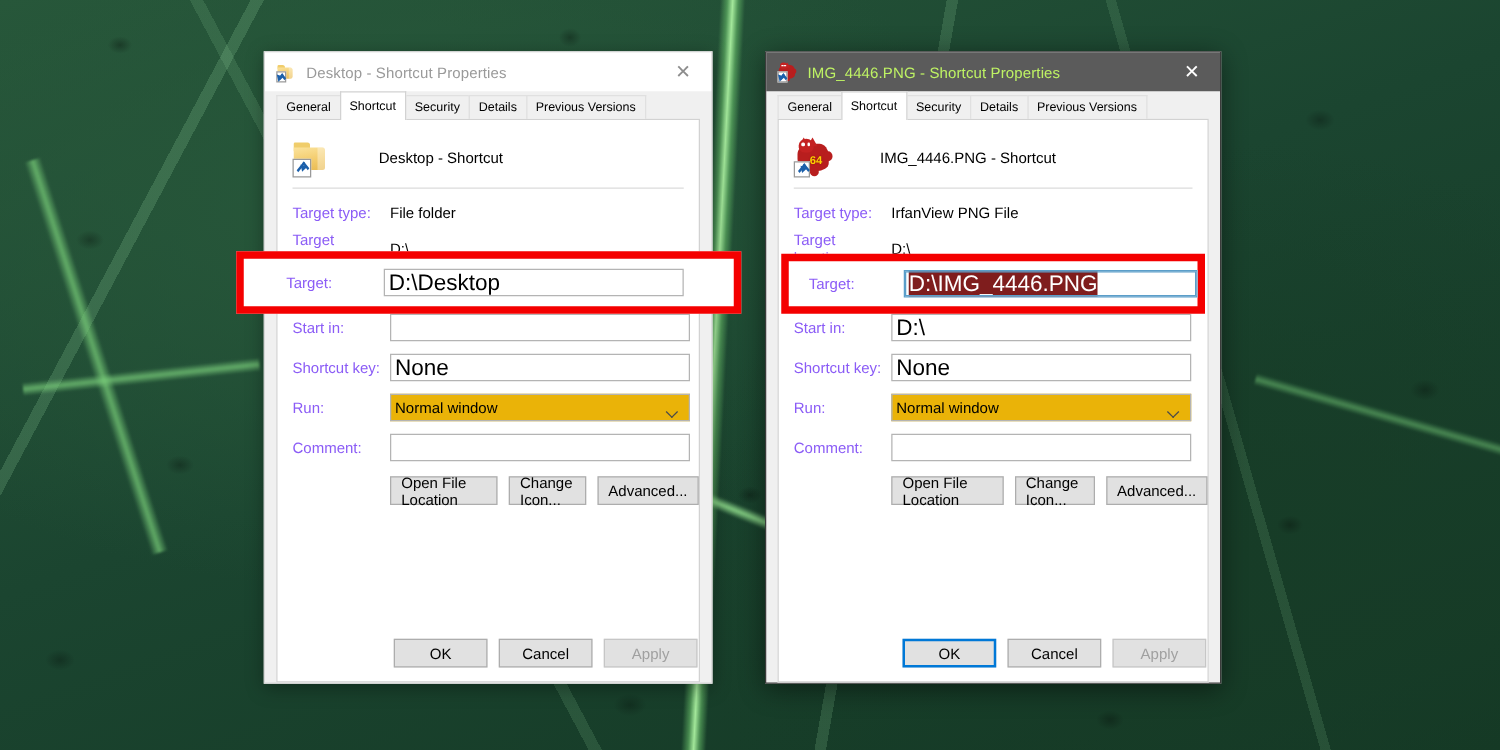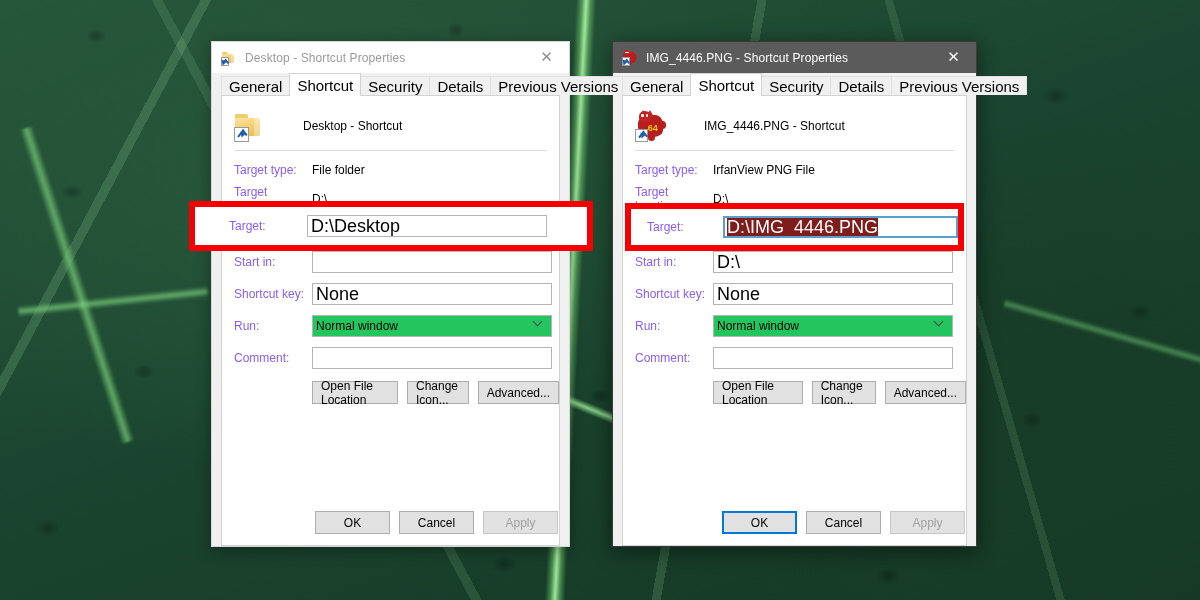--- a/index.html
+++ b/index.html
@@ -141,7 +141,7 @@
     letter-spacing: .1px;
   }
   #dialog-left .title-text  { color: #9a9a9a; }
-  #dialog-right .title-text { color: #ffffff; }
+  #dialog-right .title-text { color: #bef264; }
 
   .close-btn {
     position: absolute;

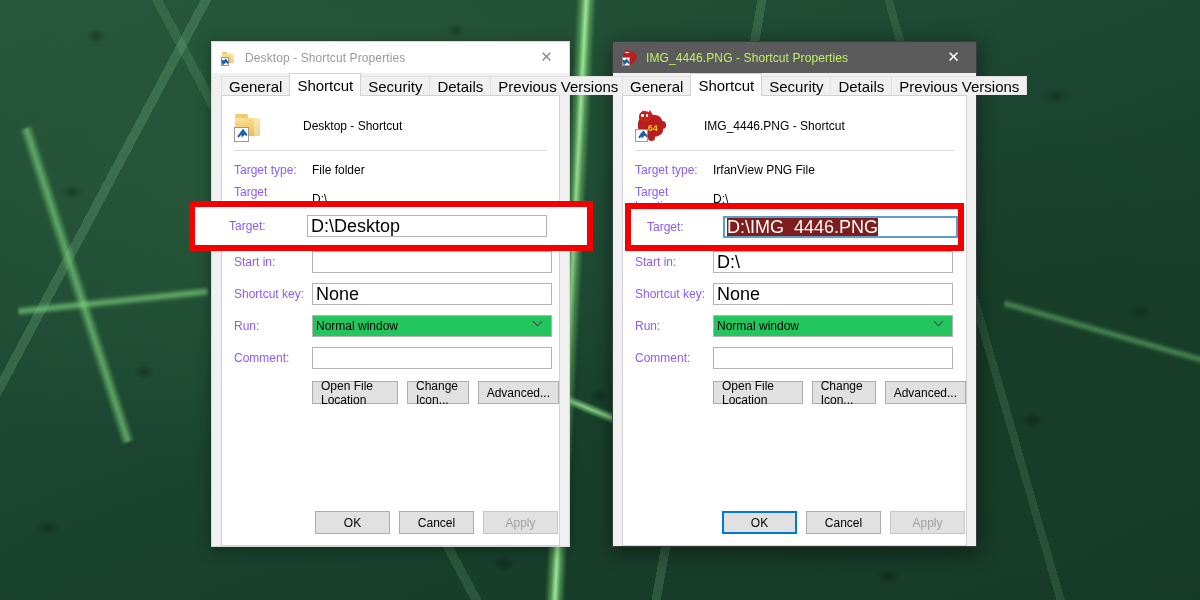--- a/index.html
+++ b/index.html
@@ -169,7 +169,7 @@
     height: 19px;
     padding: 0 7px;
     display: flex; align-items: center;
-    font-size: 15px;
+    font-size: 10px;
     color: #000;
     border: 1px solid #e0e0e0;
     border-bottom: none;

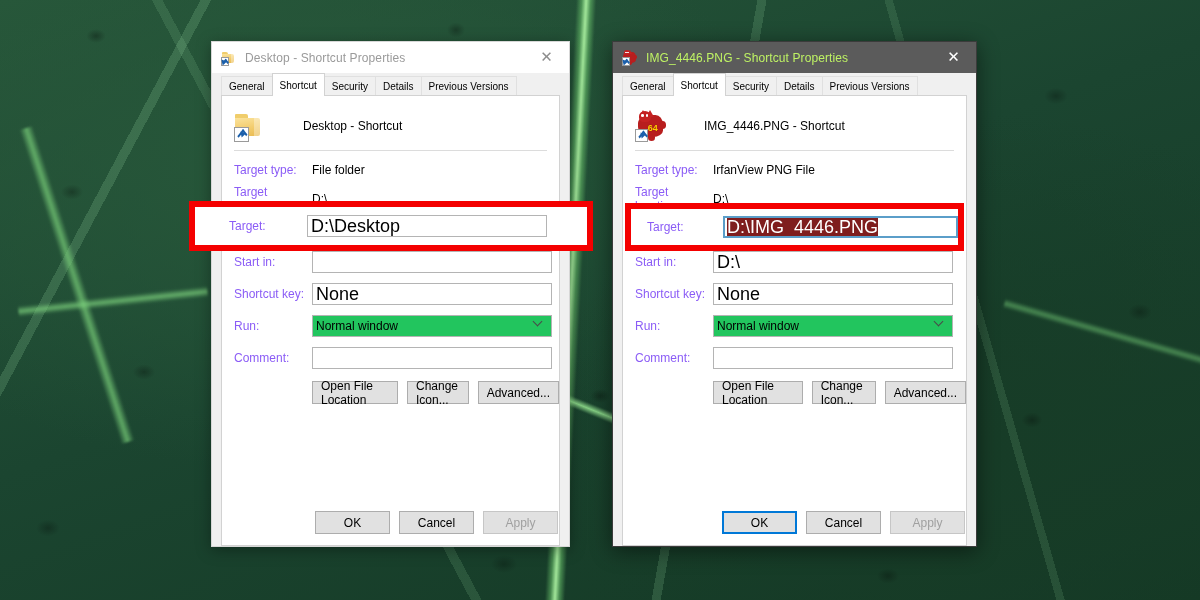--- a/index.html
+++ b/index.html
@@ -267,13 +267,13 @@
     width: 240px;
     height: 22px;
     border: 1px solid #b4b4b4;
-    background: #22c55e;
+    background: #eab308;
     font-size: 12px;
     color: #000;
     line-height: 20px;
     padding: 0 3px;
     display: flex;
-    align-items: flex-start;
+    align-items: flex-end;
     justify-content: space-between;
   }
   .chev {

